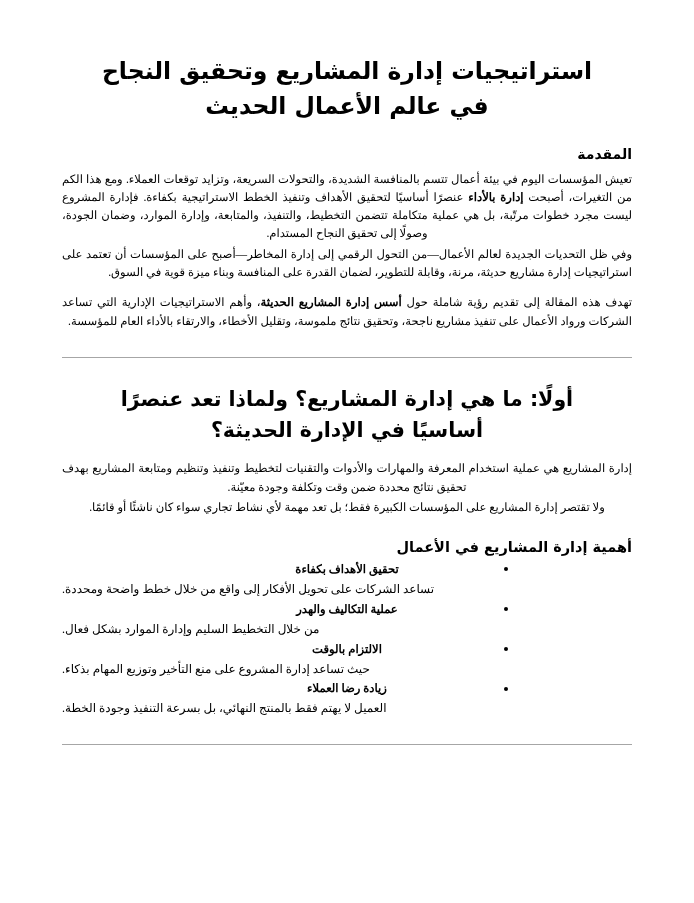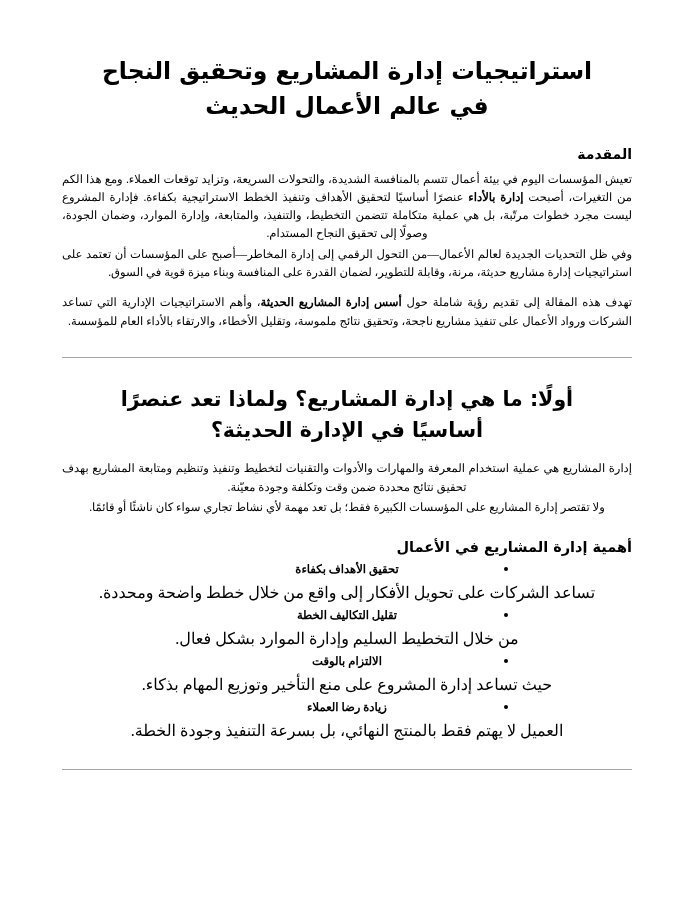--- a/index.html
+++ b/index.html
@@ -123,9 +123,9 @@
     border-radius: 50%;
   }
   .bullet-desc {
-    font-size: 16px;
+    font-size: 12px;
     line-height: 1.58;
-    text-align: center;
+    text-align: left;
     font-weight: normal;
     margin: 0 0 2px 0;
   }

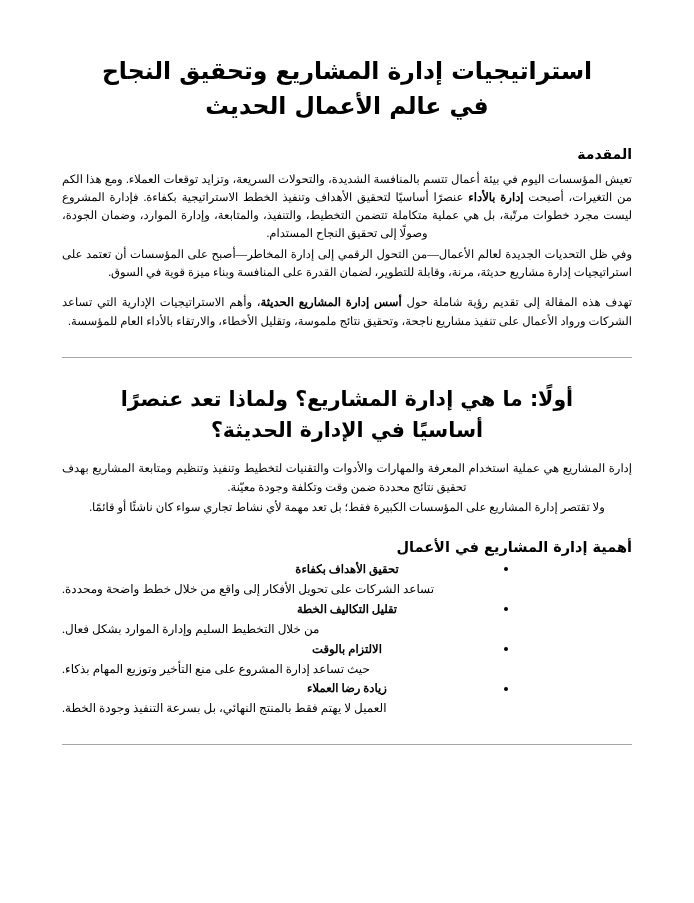--- a/index.html
+++ b/index.html
@@ -178,7 +178,7 @@
       </li>
       <li>
         <div class="bullet-row">
-          <div class="bullet-line"><span class="dot"></span><span>تقليل التكاليف الخطة</span></div>
+          <div class="bullet-line"><span class="dot"></span><span>عملية التكاليف والهدر</span></div>
         </div>
         <div class="bullet-desc">من خلال التخطيط السليم وإدارة الموارد بشكل فعال.</div>
       </li>

